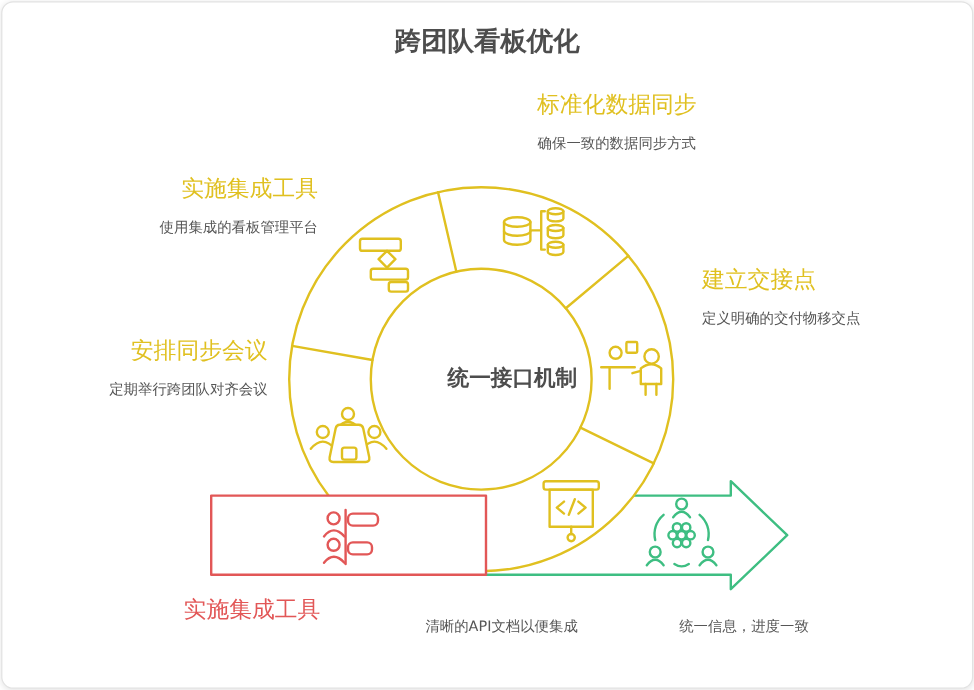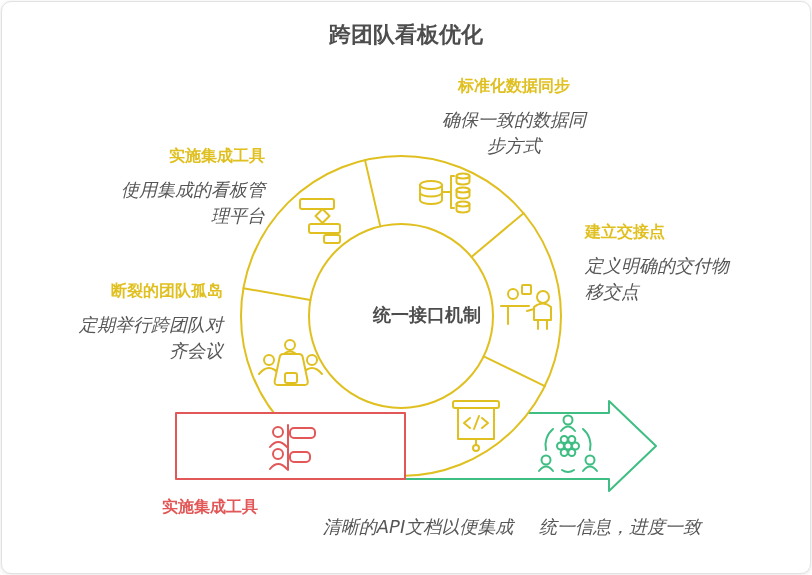--- a/index.html
+++ b/index.html
@@ -9,7 +9,7 @@
   .title{position:absolute;top:18px;left:0;width:100%;text-align:center;
          font-size:22px;font-weight:bold;color:var(--heading_dark);}
   .lbl{position:absolute;}
-  .lbl .h{font-size:16px;font-weight:bold;line-height:1.25;}
+  .lbl .h{font-size:19px;font-weight:normal;line-height:1.25;}
   .lbl .d{font-size:18px;color:var(--body_gray);line-height:1.45;margin-top:11px;font-style:italic;}
   .lbl.bottom .d{margin-top:17px;}
   .h-yellow{color:var(--yellow);}

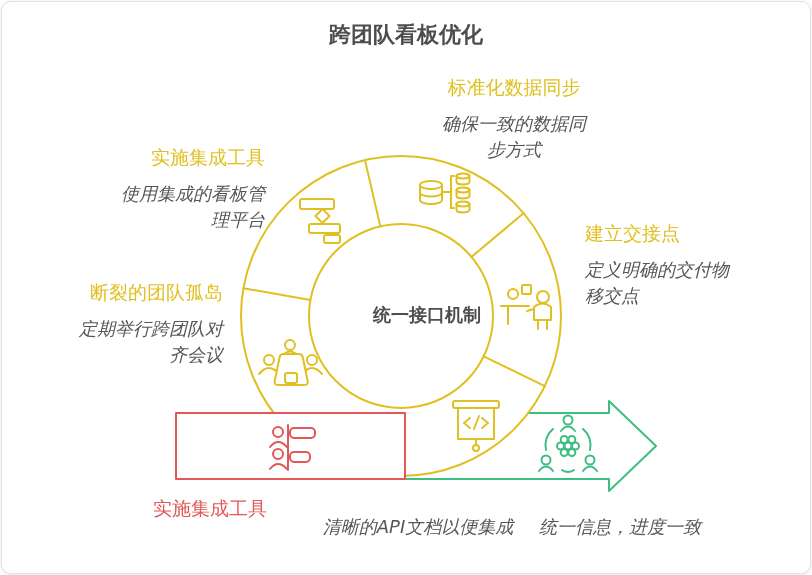--- a/index.html
+++ b/index.html
@@ -10,7 +10,7 @@
          font-size:22px;font-weight:bold;color:var(--heading_dark);}
   .lbl{position:absolute;}
   .lbl .h{font-size:19px;font-weight:normal;line-height:1.25;}
-  .lbl .d{font-size:18px;color:var(--body_gray);line-height:1.45;margin-top:11px;font-style:italic;}
+  .lbl .d{font-size:12px;color:var(--body_gray);line-height:1.45;margin-top:11px;}
   .lbl.bottom .d{margin-top:17px;}
   .h-yellow{color:var(--yellow);}
   .h-red{color:var(--red);}

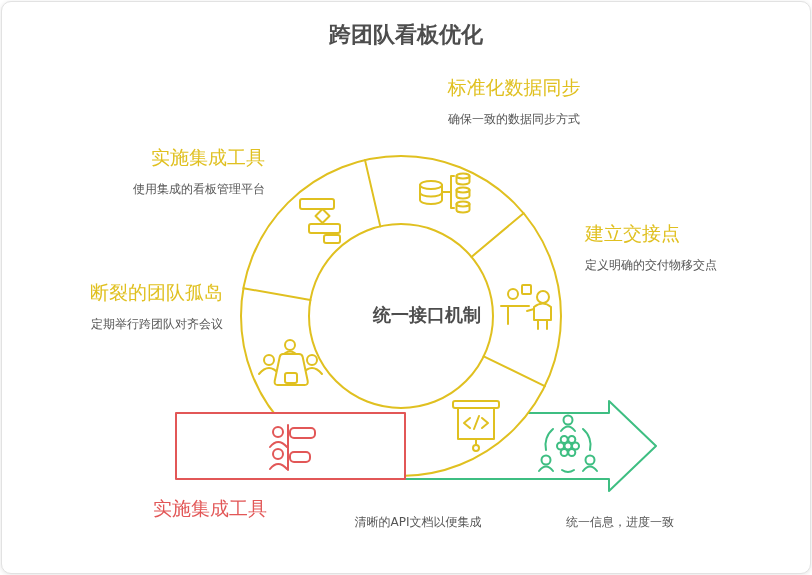--- a/index.html
+++ b/index.html
@@ -140,7 +140,7 @@
   </div>
 
   <div class="lbl ta-r" style="left:71px;top:279px;width:150px;">
-    <div class="h h-yellow">断裂的团队孤岛</div>
+    <div class="h h-yellow">安排同步会议</div>
     <div class="d">定期举行跨团队对齐会议</div>
   </div>
 

